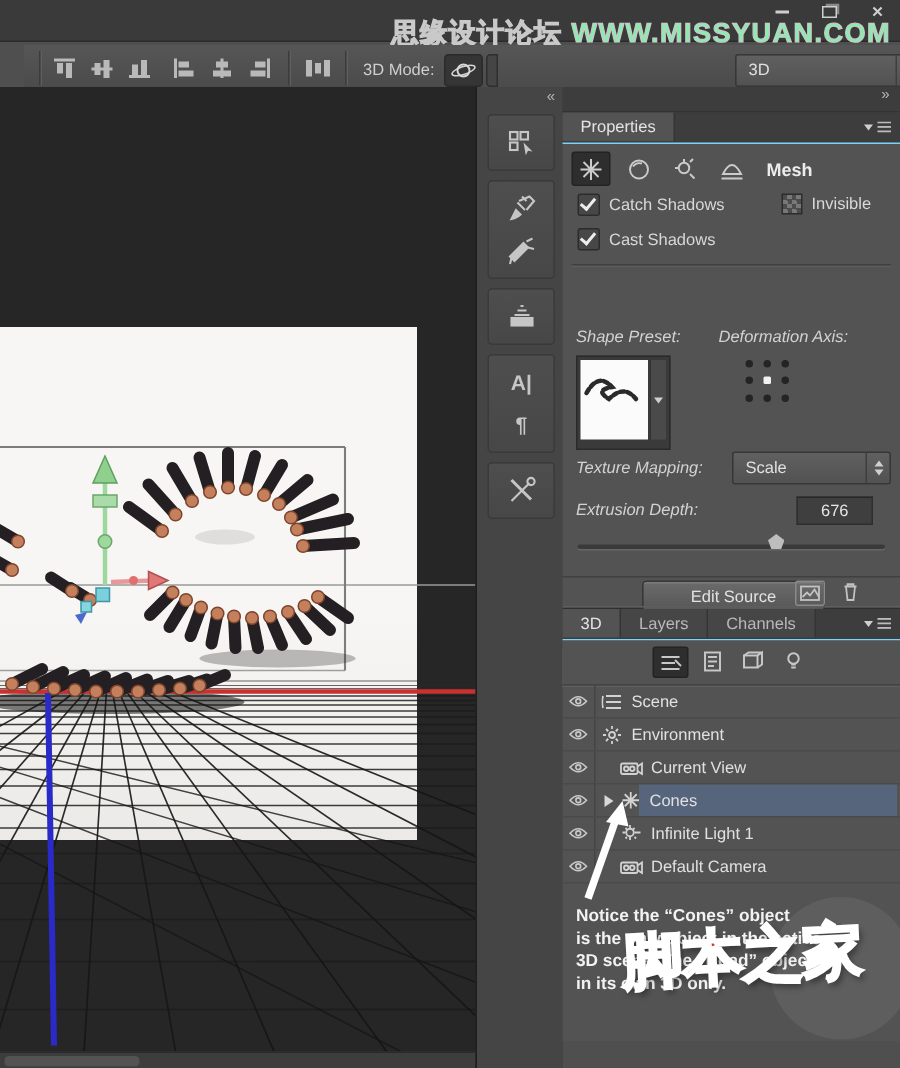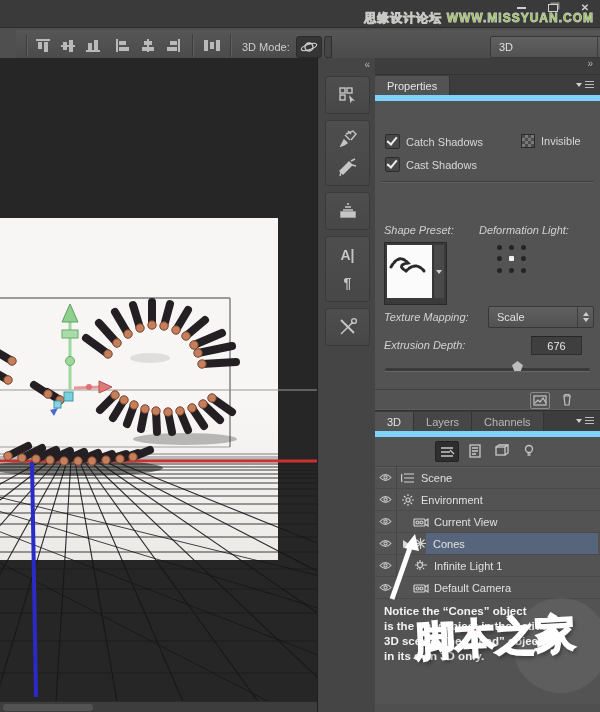--- a/index.html
+++ b/index.html
@@ -14,8 +14,8 @@
   .winbtn{width:22px;height:13px;display:flex;align-items:center;justify-content:center;color:#cfcfcf;font-size:10px;font-weight:bold;}
   .glyph-min{width:9px;height:2px;background:#cfcfcf;}
   .glyph-restore{width:8px;height:6px;border:1.5px solid #cfcfcf;box-shadow:2px -2px 0 -0.5px #8a8a8a;}
-  #titlebar-text{position:absolute;top:10px;right:6px;font-size:12px;font-weight:bold;
-     color:#84cc16;-webkit-text-stroke:0.8px #c9c9c9;letter-spacing:1px;white-space:nowrap;}
+  #titlebar-text{position:absolute;top:10px;right:6px;font-size:18px;font-weight:bold;
+     color:#86efac;-webkit-text-stroke:0.8px #c9c9c9;letter-spacing:1px;white-space:nowrap;}
 
   
   #optionsbar{left:0;top:30px;width:600px;height:31px;background:linear-gradient(#565656,#4a4a4a);border-bottom:1px solid #323232;margin-left:16px;}

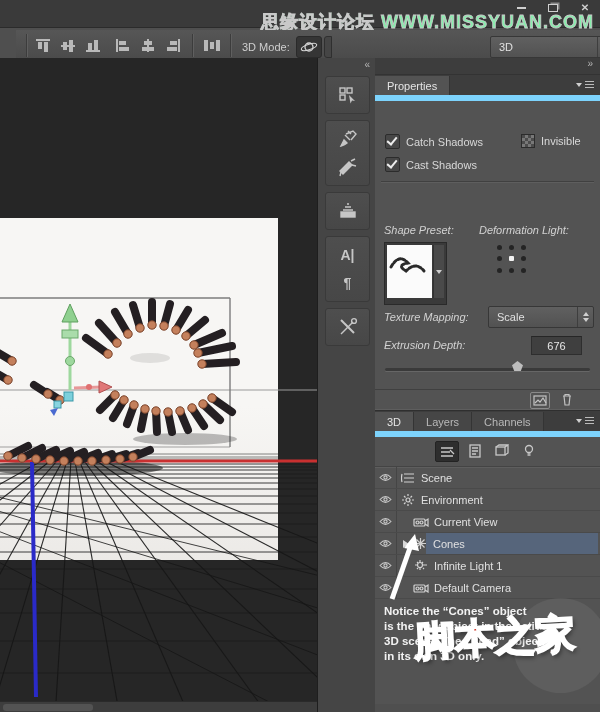--- a/index.html
+++ b/index.html
@@ -49,7 +49,7 @@
   
   #panels{left:375px;top:58px;width:225px;height:654px;background:#4f4f4f;}
   #panels-header{height:16px;background:#3d3d3d;text-align:right;padding-right:8px;color:#b5b5b5;font-size:10px;letter-spacing:-1px;border-bottom:1px solid #333;}
-  .tabbar{height:20px;background:#3d3d3d;display:flex;align-items:flex-end;position:relative;border-bottom:6px solid #7dd3fc;}
+  .tabbar{height:20px;background:#3d3d3d;display:flex;align-items:flex-start;position:relative;border-bottom:1px solid #7dd3fc;}
   .tab{height:19px;padding:0 12px;display:flex;align-items:center;font-size:11px;color:#b9b9b9;background:#464646;border-right:1px solid #343434;}
   .tab.active{background:#535353;color:#e4e4e4;}
   .panelmenu{position:absolute;right:6px;top:4px;width:18px;height:12px;}

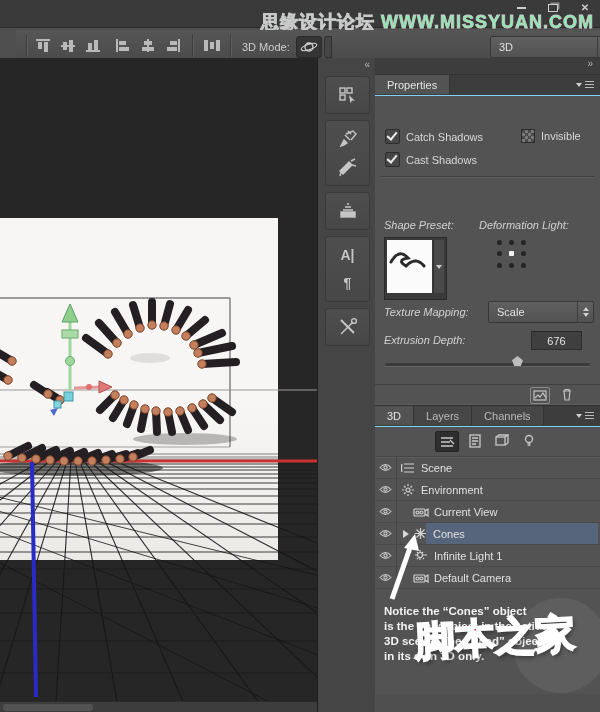--- a/index.html
+++ b/index.html
@@ -409,6 +409,32 @@
     </div>
 
     <div id="prop-body">
+      <div class="meshrow">
+        <span class="micon sel">
+          <svg width="16" height="16">
+              <path d="M8 1 V15 M1 8 H15 M3 3 L13 13 M13 3 L3 13"></path>
+            </svg>
+          </span>
+        <span class="micon">
+          <svg width="16" height="16">
+              <circle cx="8" cy="8" r="6"></circle>
+              <path d="M4 6 q2 -3 6 -2"></path>
+            </svg>
+          </span>
+        <span class="micon">
+          <svg width="16" height="16">
+              <circle cx="7" cy="7" r="3.5"></circle>
+              <path d="M7 1 V3 M1 7 H3 M11 11 l3 3 M11 3 l2 -2"></path>
+            </svg>
+          </span>
+        <span class="micon">
+          <svg width="16" height="16">
+              <path d="M2 11 q6 -12 12 0 z"></path>
+              <path d="M1 14 h14"></path>
+            </svg>
+          </span>
+        <span id="mesh-label">Mesh</span>
+      </div>
 
       <div class="cbrow" style="left:10px;top:33px">
         <span class="cb on"></span>

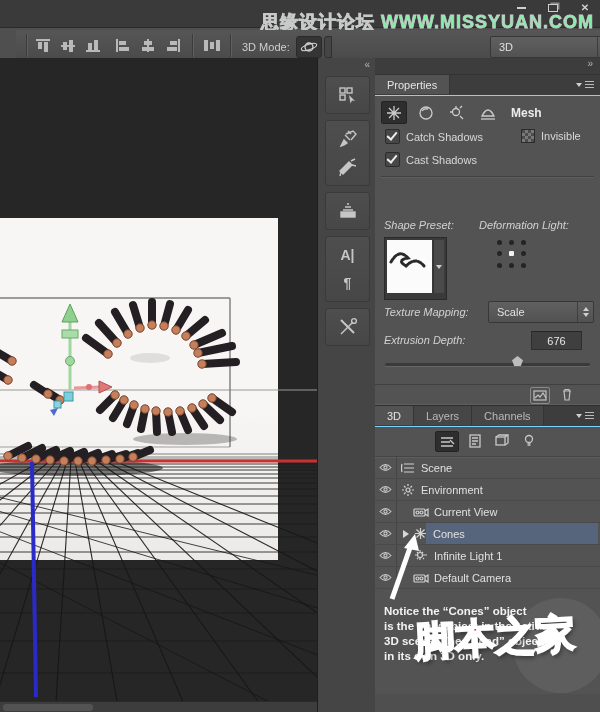--- a/index.html
+++ b/index.html
@@ -452,7 +452,7 @@
       <div class="divider" style="top:80px"></div>
 
       <span class="plabel" style="left:9px;top:123px">Shape Preset:</span>
-      <span class="plabel" style="left:104px;top:123px">Deformation Light:</span>
+      <span class="plabel" style="left:104px;top:123px">Deformation Axis:</span>
 
       <div id="shape-thumb">
         <span class="thumb-img">

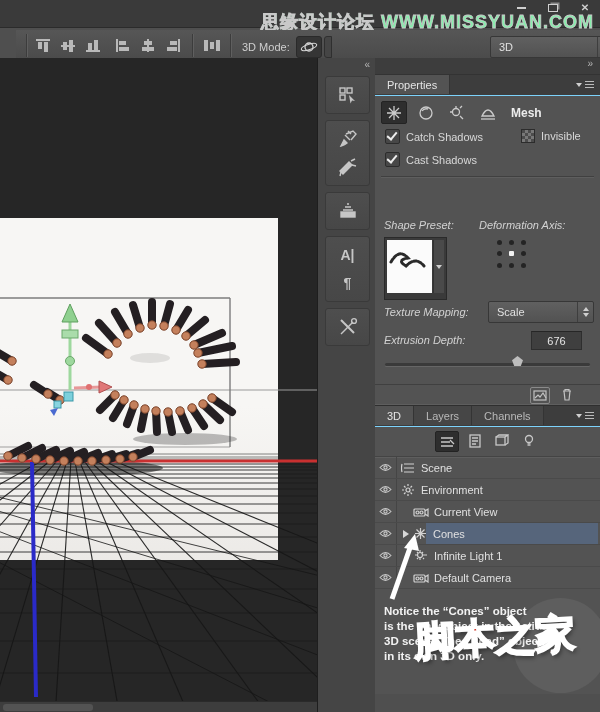--- a/index.html
+++ b/index.html
@@ -493,6 +493,7 @@
       <div id="slider-track"></div>
       <div id="slider-handle"></div>
 
+      <button class="btn" style="left:53px;top:291px;width:122px;height:21px">Edit Source</button>
 
       <div id="prop-footer">
         <span class="ficon" style="right:50px;border:1px solid #8a8a8a;border-radius:2px">

